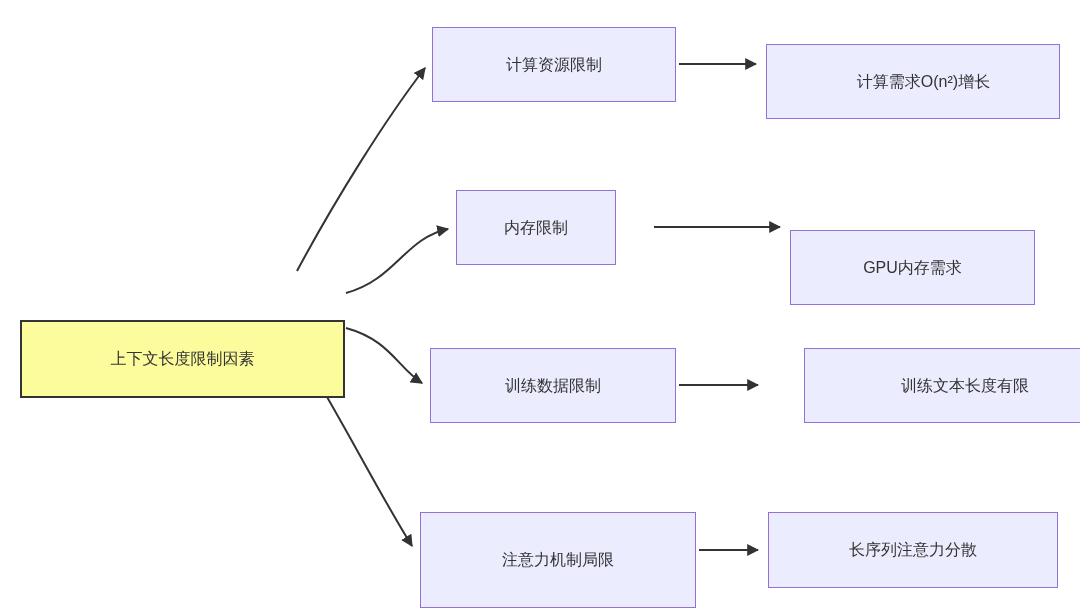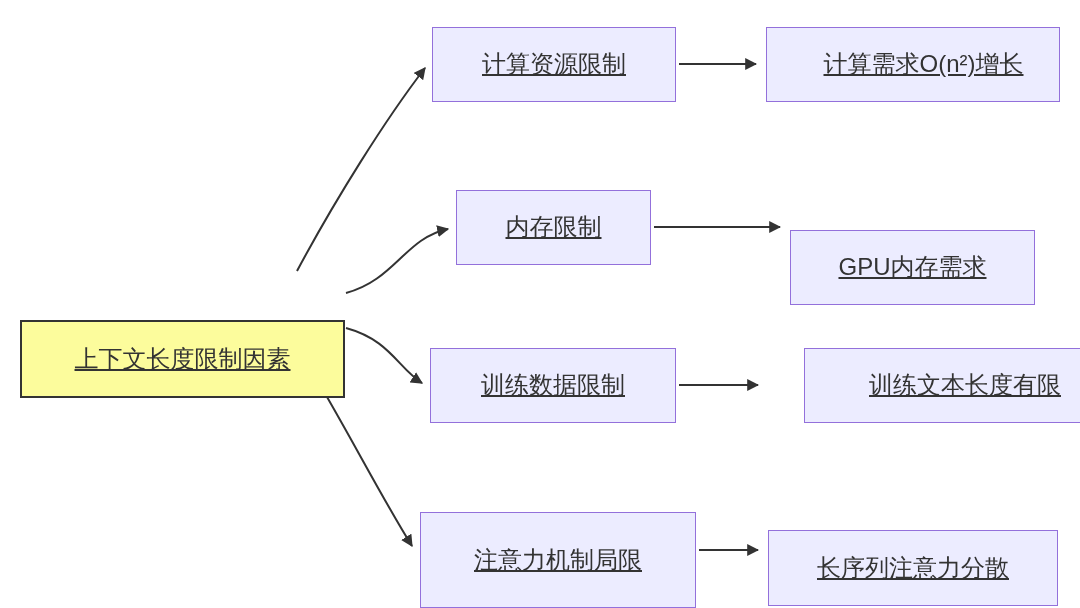--- a/index.html
+++ b/index.html
@@ -33,11 +33,10 @@
     display: flex;
     align-items: center;
     justify-content: center;
-    font-size: 24px;
+    font-size: 16px;
     color: var(--text-color, #333333);
     text-align: left;
     line-height: 1.2;
-    text-decoration: underline;
   }
   .node-branch {
     background: var(--node-fill, #ECECFF);

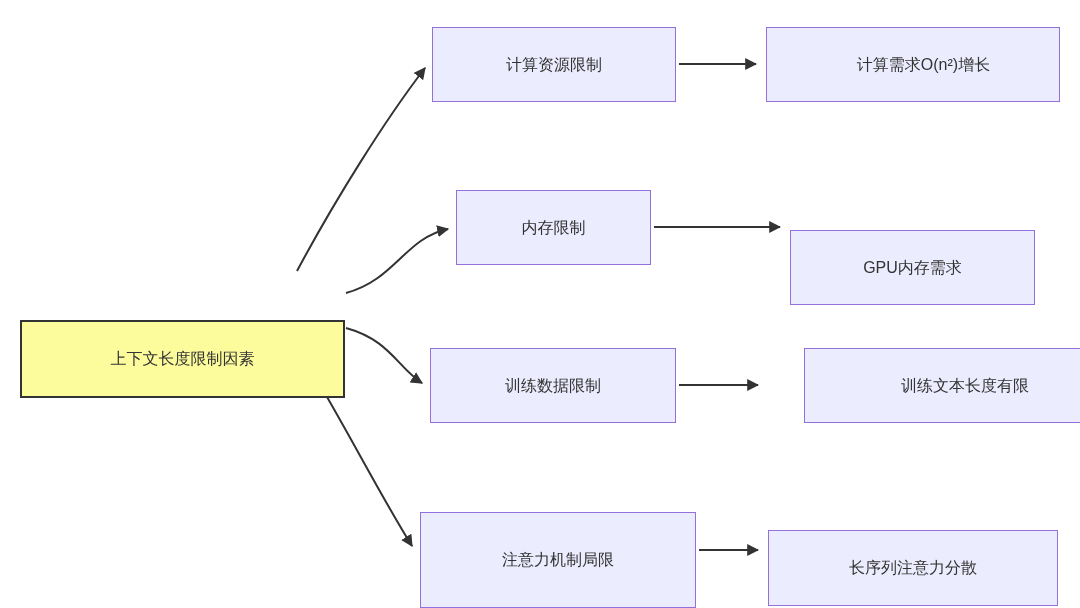--- a/index.html
+++ b/index.html
@@ -75,7 +75,7 @@
   <div class="node node-branch" style="left:432px; top:27px; width:244px; height:75px;">
     <span>计算资源限制</span>
   </div>
-  <div class="node node-branch" style="left:766px; top:27px; width:294px; height:75px;padding-left:21px;">
+  <div class="node node-branch" style="left:766px; top:44px; width:294px; height:75px;padding-left:21px;">
     <span>计算需求O(n²)增长</span>
   </div>
 

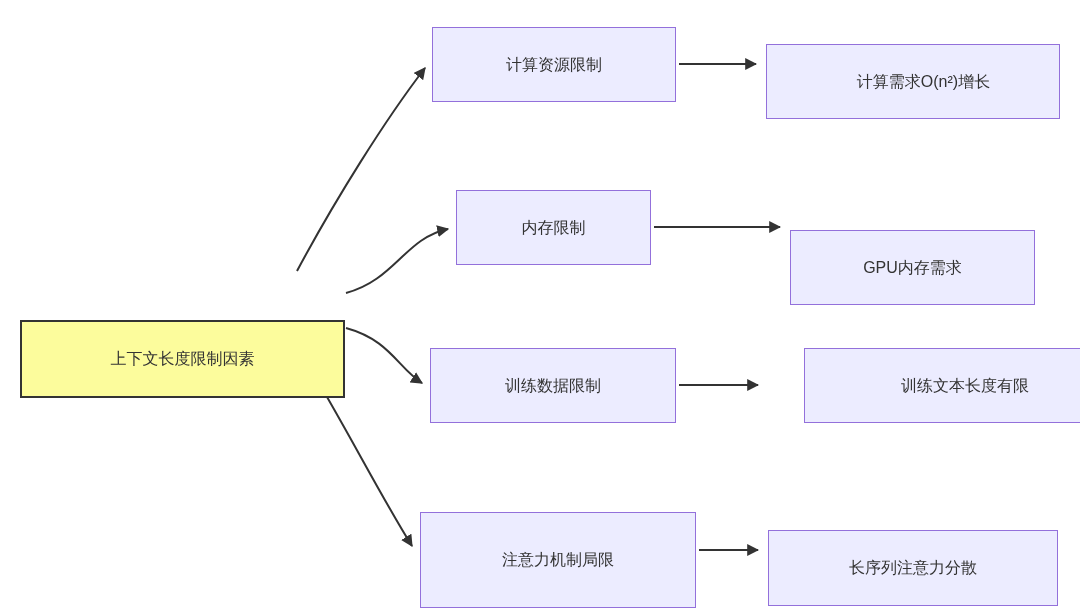--- a/index.html
+++ b/index.html
@@ -79,7 +79,7 @@
     <span>计算需求O(n²)增长</span>
   </div>
 
-  <div class="node node-branch" style="left:456px; top:190px; width:195px; height:75px;">
+  <div class="node node-branch" style="left:456px; top:190px; width:160px; height:75px;">
     <span>内存限制</span>
   </div>
   <div class="node node-branch" style="left:790px; top:190px; width:245px; height:75px;margin-top:40px;">

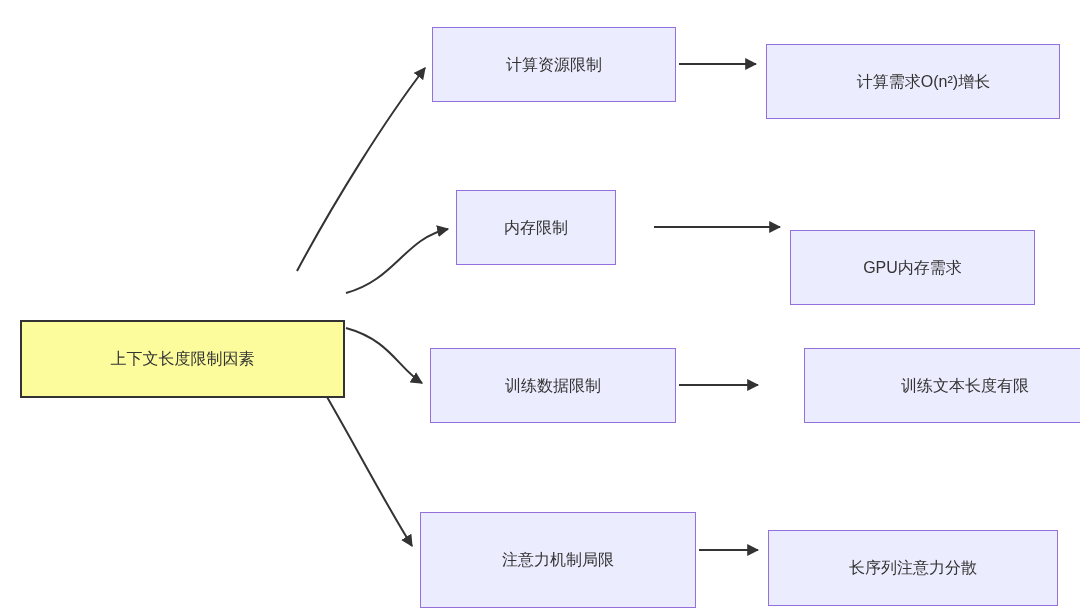--- a/index.html
+++ b/index.html
@@ -96,7 +96,7 @@
   <div class="node node-branch" style="left:420px; top:512px; width:276px; height:96px;">
     <span>注意力机制局限</span>
   </div>
-  <div class="node node-branch" style="left:768px; top:530px; width:290px; height:76px;">
+  <div class="node node-branch" style="left:768px; top:512px; width:290px; height:76px;">
     <span>长序列注意力分散</span>
   </div>
 

